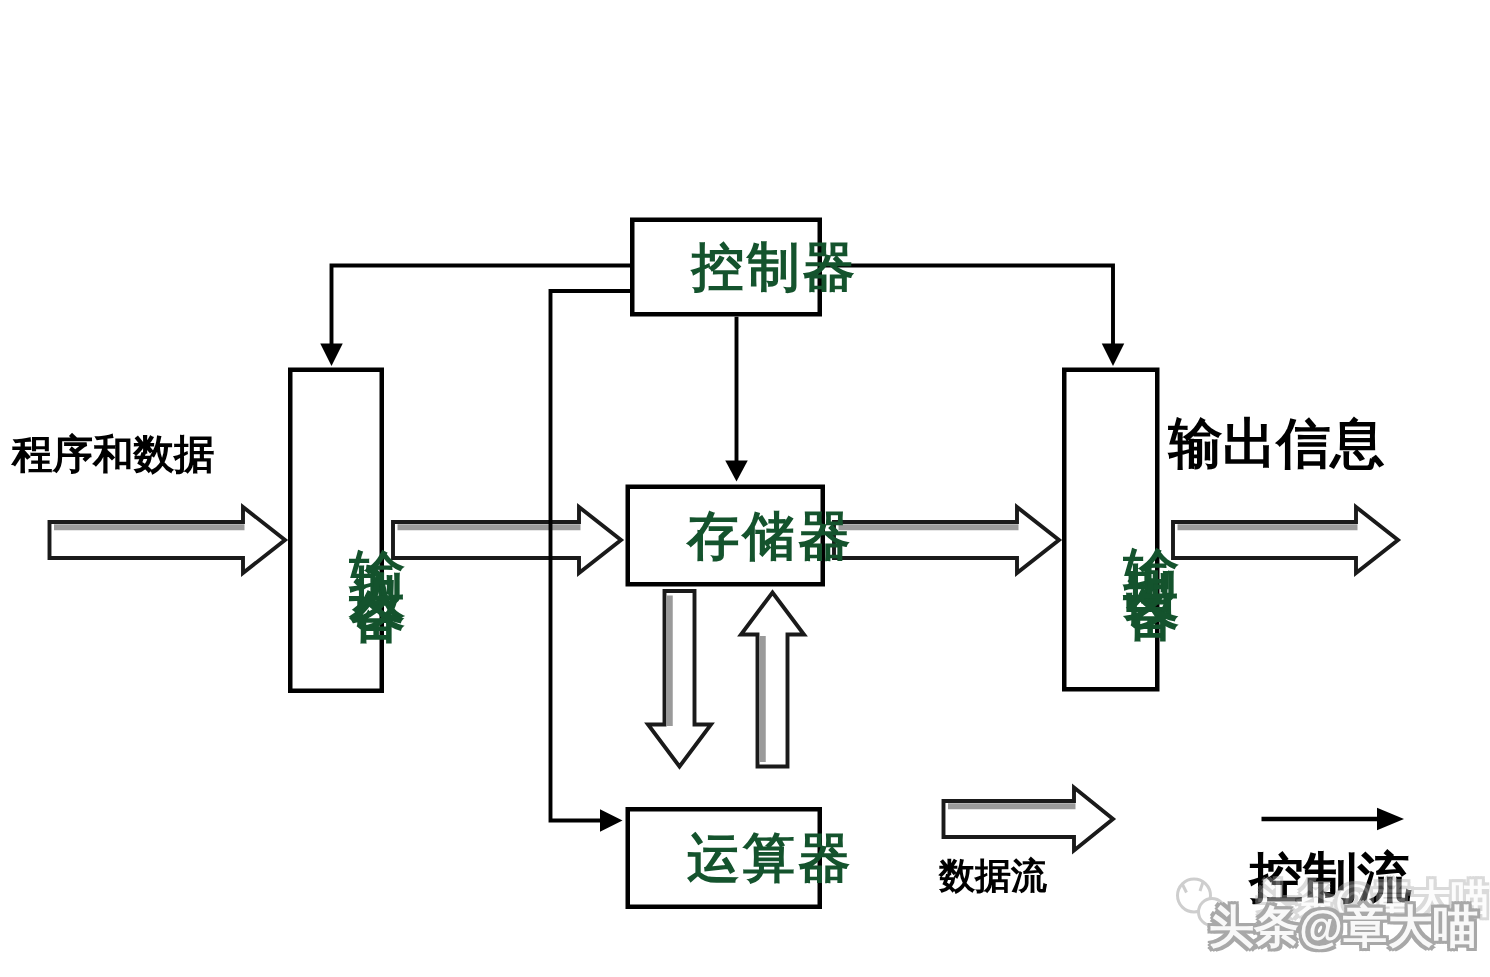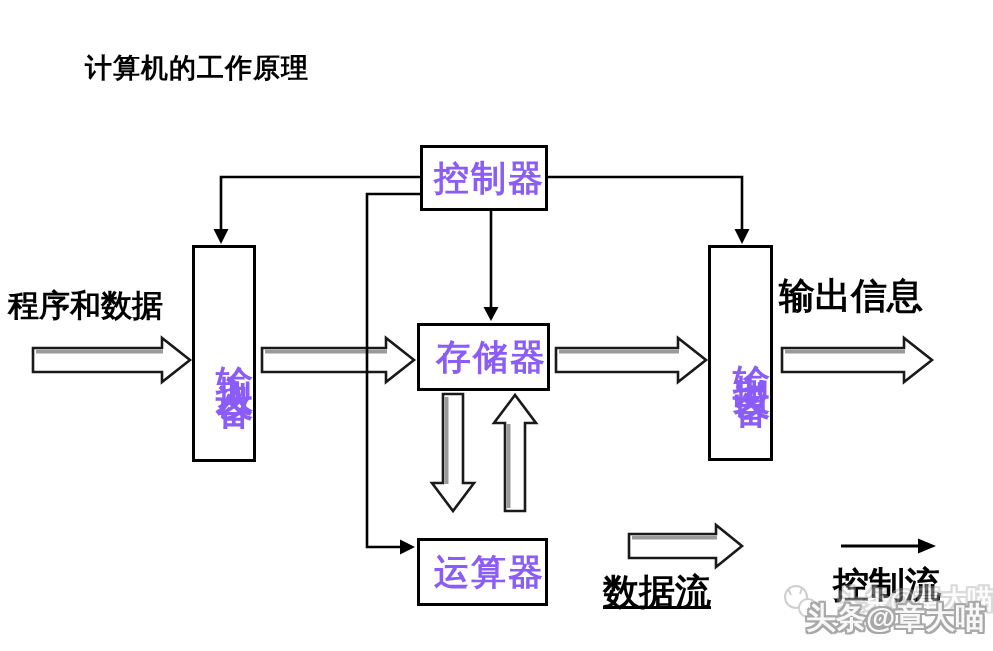--- a/index.html
+++ b/index.html
@@ -159,7 +159,6 @@
     </g>
   </svg>
 
-  <div class="page-title">计算机的工作原理</div>
 
   <div class="node-box horiz box-controller">
     <span>控制器</span>

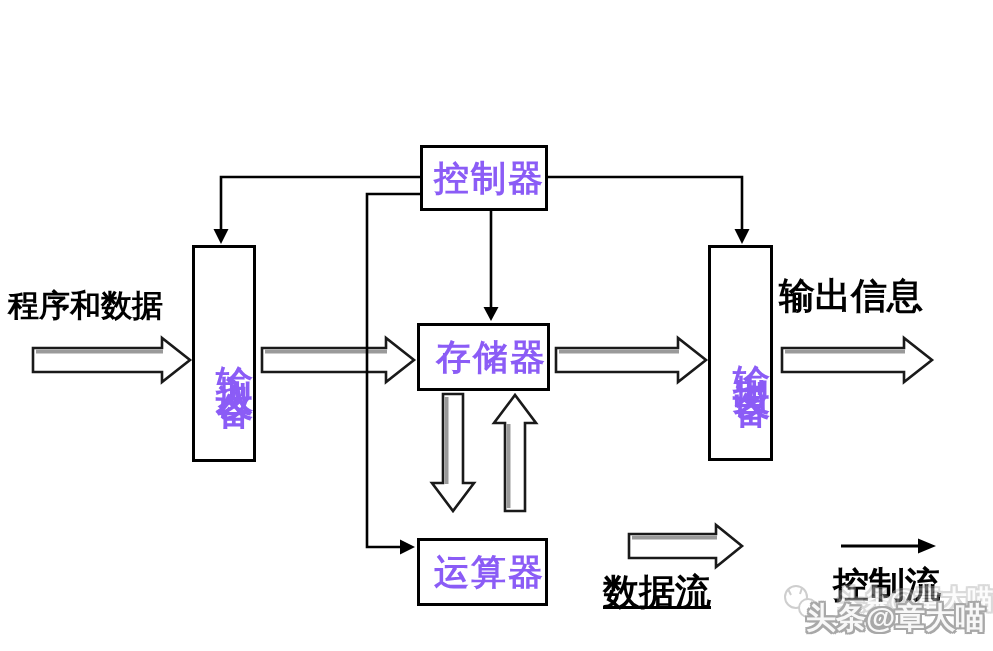--- a/index.html
+++ b/index.html
@@ -36,9 +36,10 @@
     background: #ffffff;
     display: flex;
     align-items: center;
-    justify-content: flex-end;
-    color: #8b5cf6;
-    font-weight: 700;
+    justify-content: flex-start;
+    color: #14532d;
+    font-weight: 700;
+    padding-left: 38px;
   }
 
   .node-box.horiz {

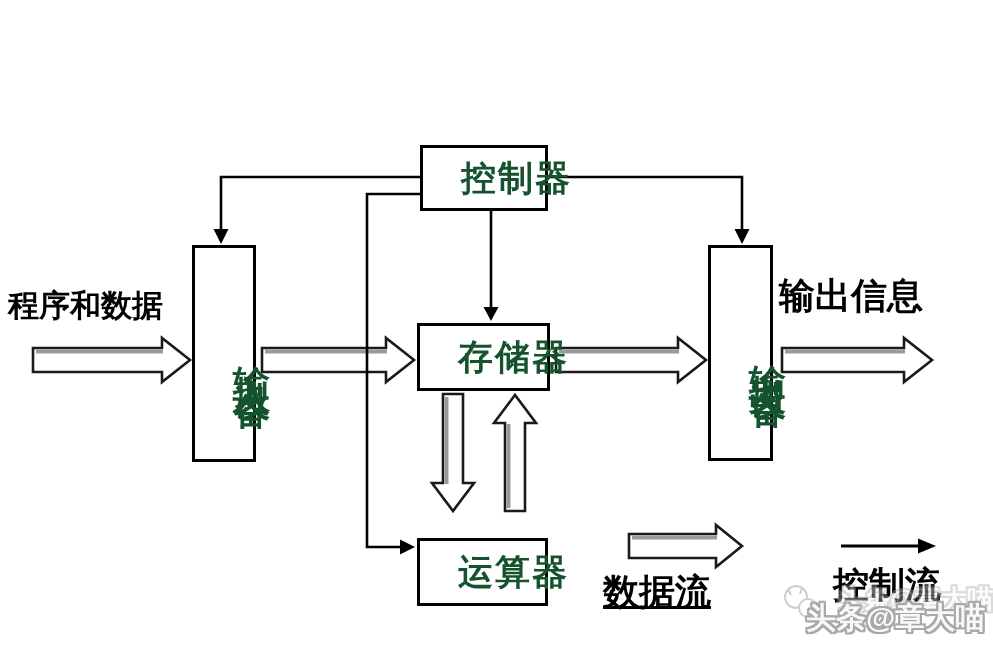--- a/index.html
+++ b/index.html
@@ -65,7 +65,7 @@
 
   .flow-label {
     position: absolute;
-    font-size: 31px;
+    font-size: 27px;
     font-weight: 700;
     color: #000000;
     white-space: nowrap;

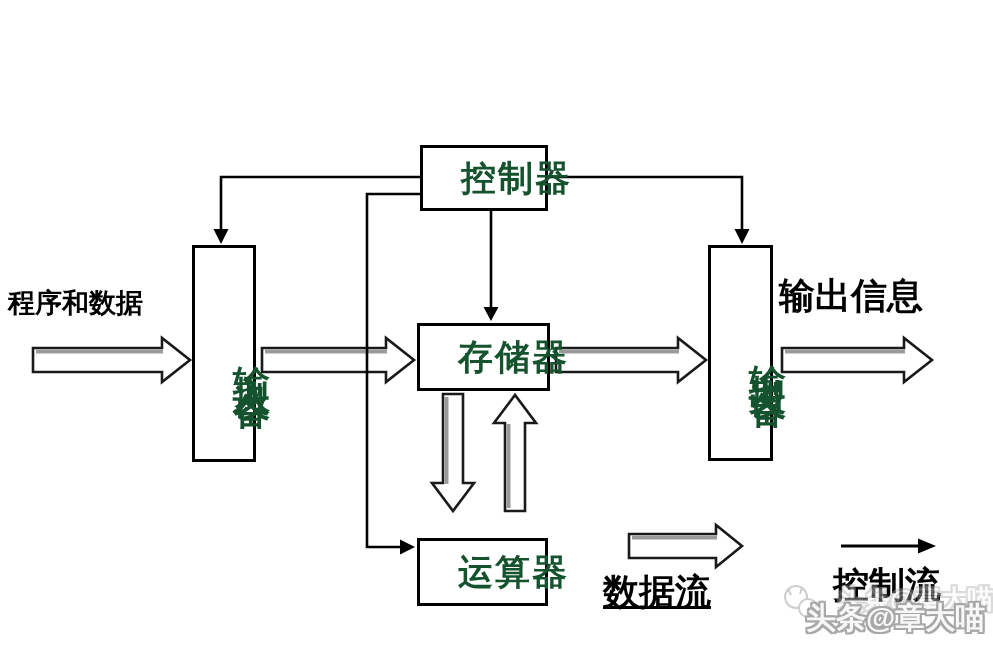--- a/index.html
+++ b/index.html
@@ -73,7 +73,7 @@
   }
   .label-program  { left: 8px;   top: 285px; }
   .label-outinfo  { left: 779px; top: 272px; font-size: 36px; }
-  .label-dataflow { left: 603px; top: 568px; font-size: 36px; text-decoration: underline; }
+  .label-dataflow { left: 626px; top: 568px; font-size: 24px; }
   .label-ctrlflow { left: 833px; top: 561px; font-size: 36px; }
 
   .watermark {

